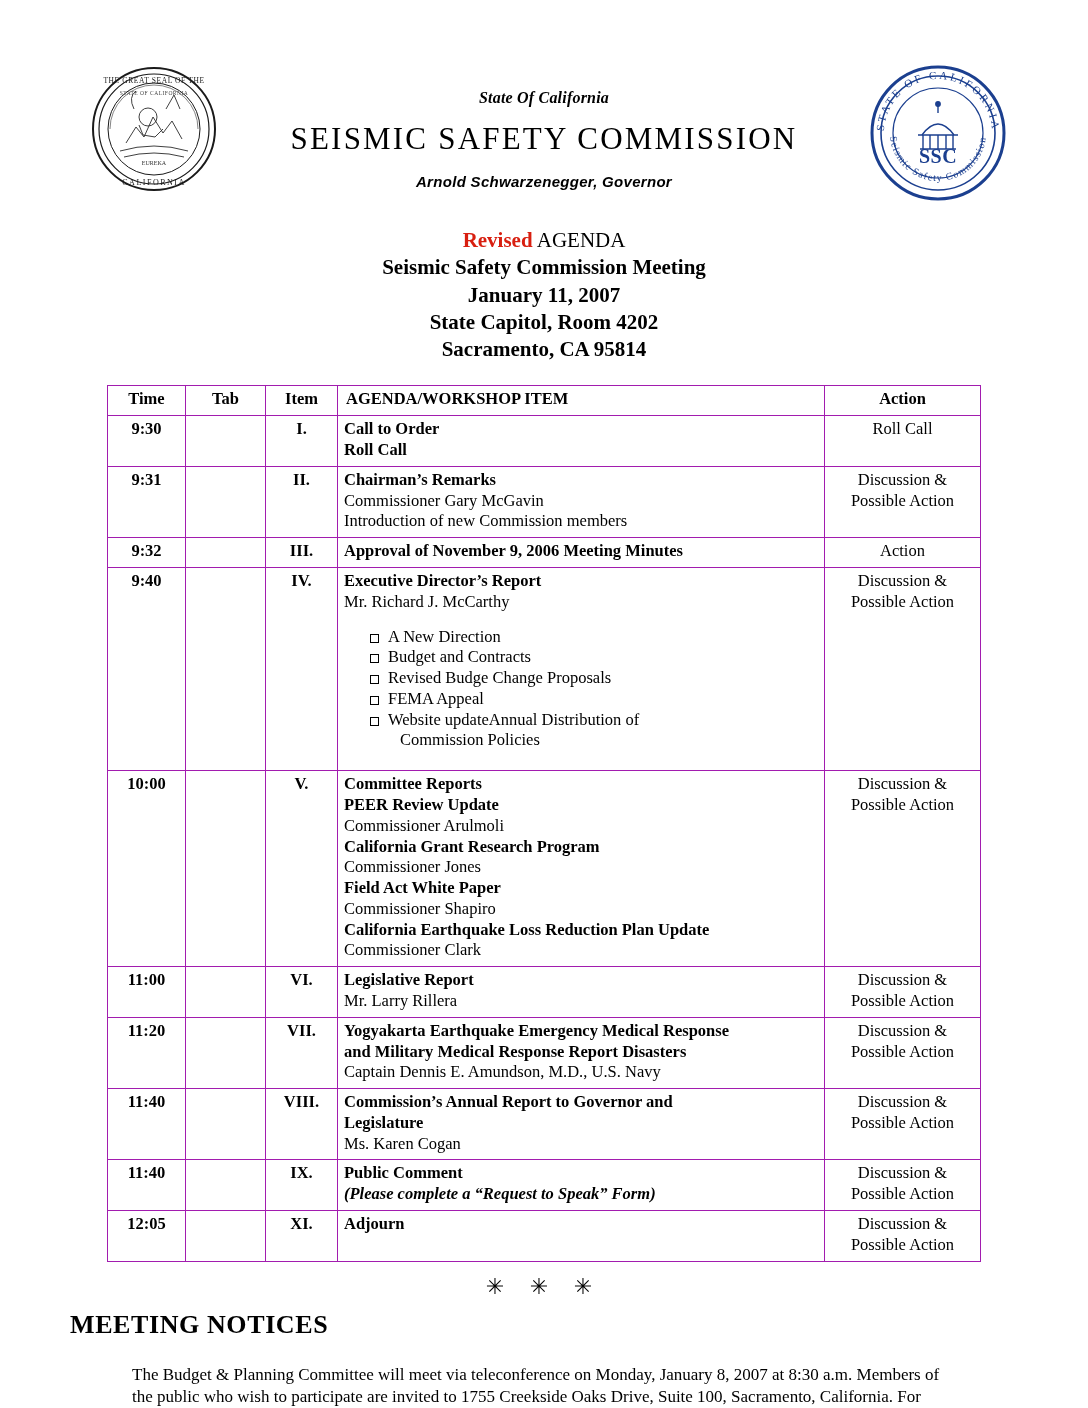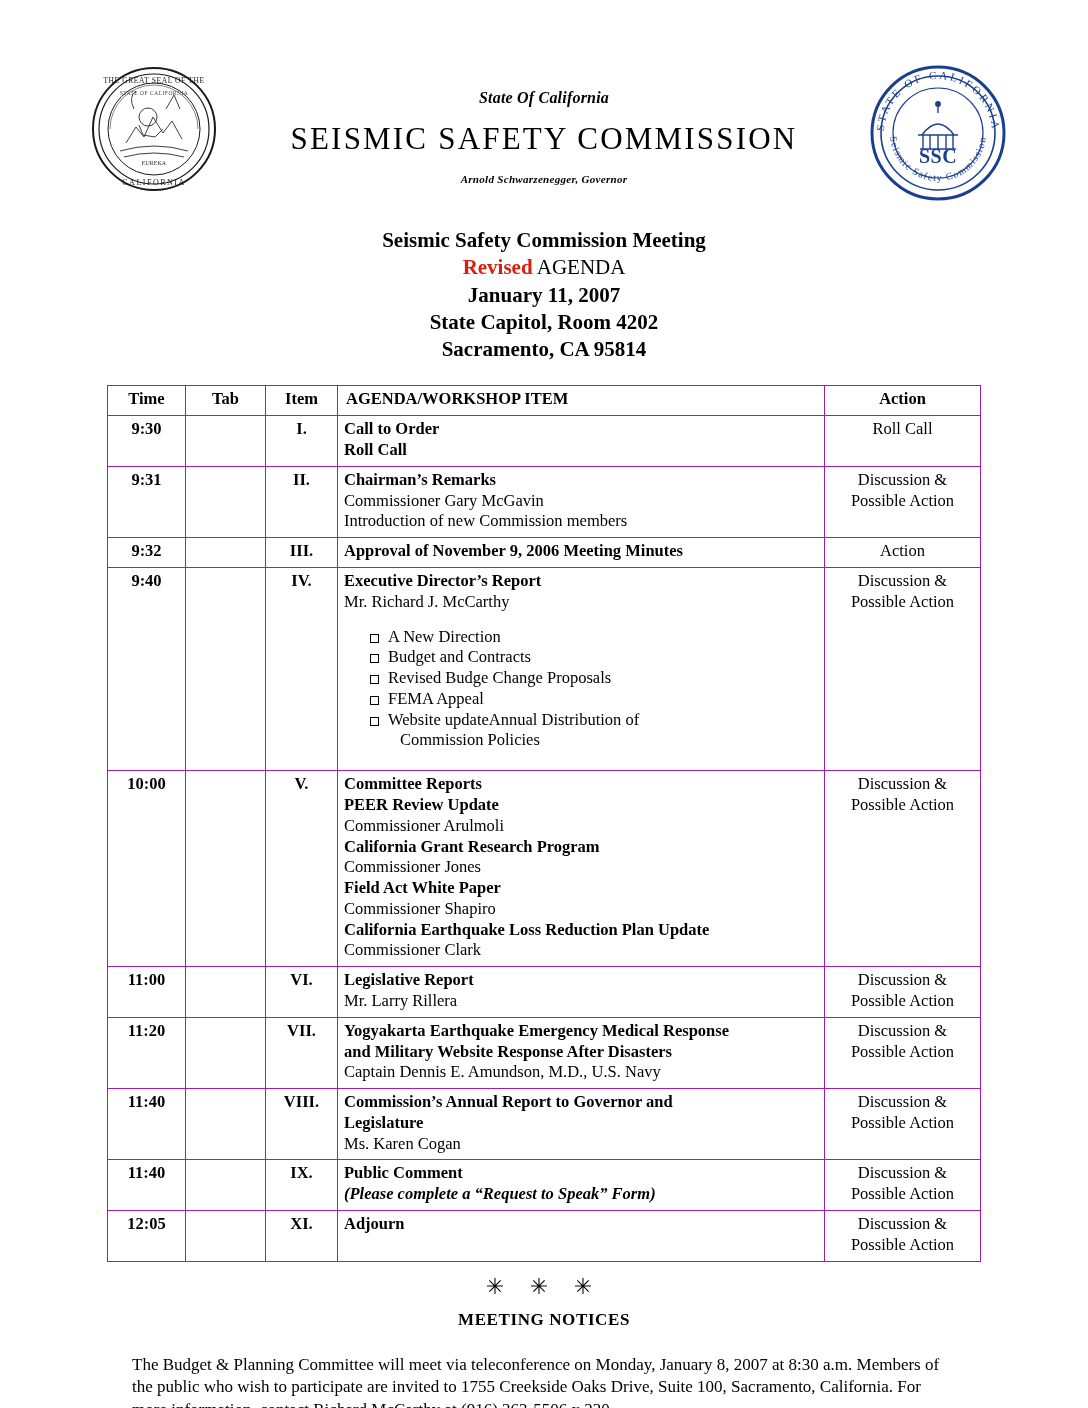--- a/index.html
+++ b/index.html
@@ -60,10 +60,10 @@
     white-space: nowrap;
   }
   .governor {
-    font-family: Liberation Serif, serif;
+    font-family: Liberation Sans, sans-serif;
     font-style: italic;
     font-weight: bold;
-    font-size: 11px;
+    font-size: 15px;
     margin-top: 16px;
     letter-spacing: 0.3px;
   }

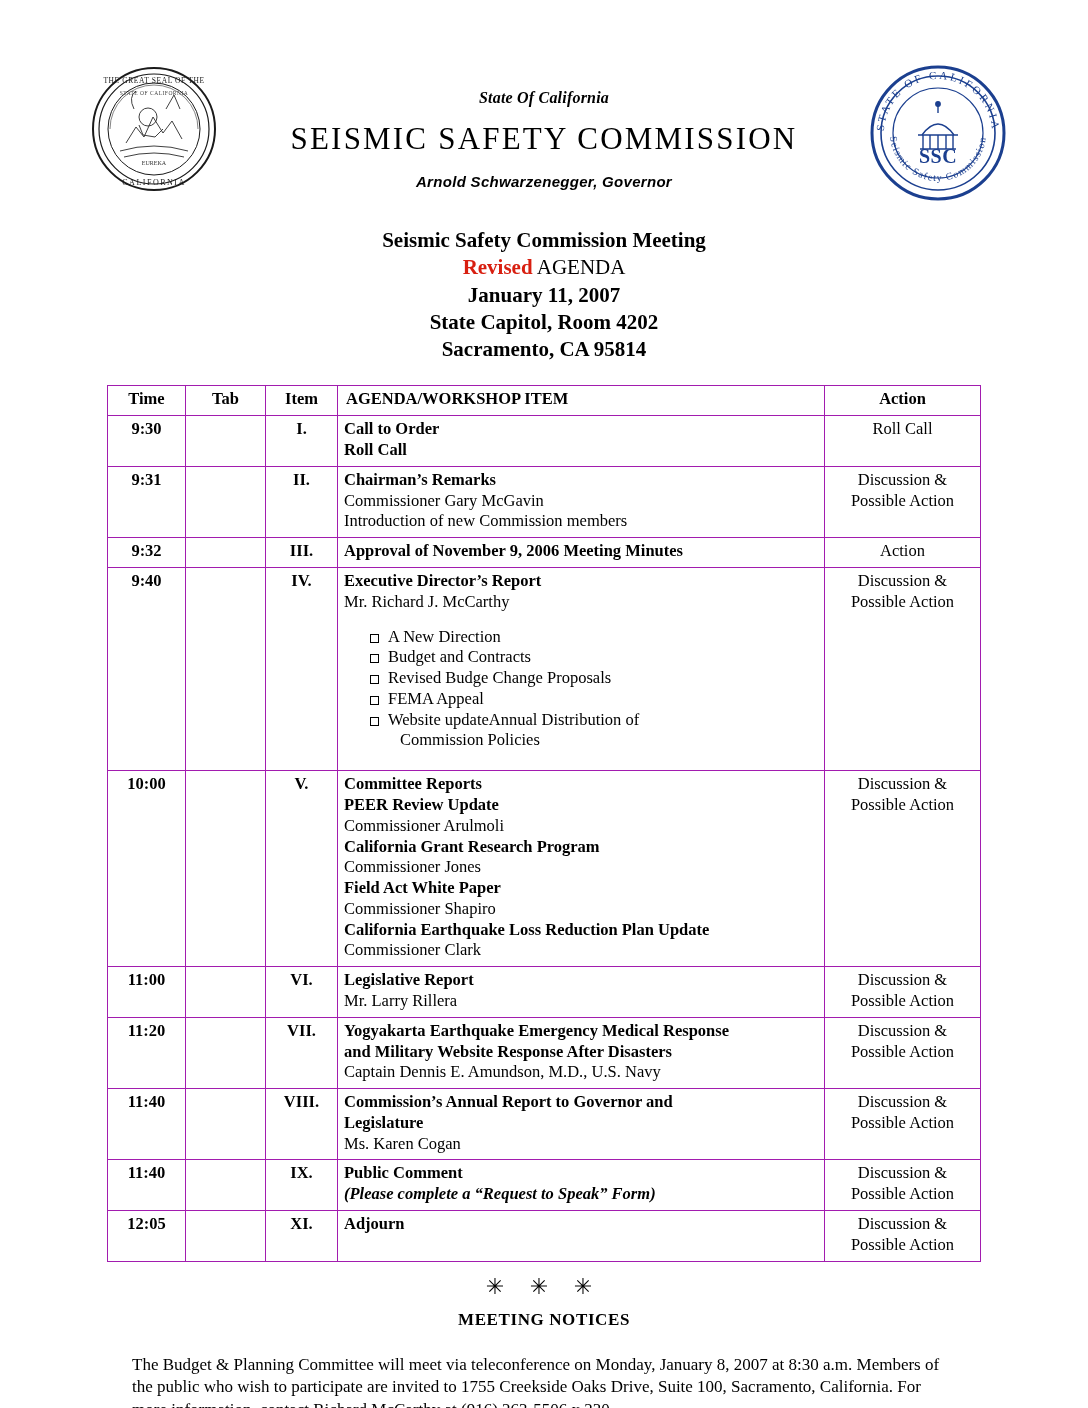--- a/index.html
+++ b/index.html
@@ -245,8 +245,8 @@
   </div>
 
   <div class="title-block">
+    <div class="line agenda-line"><span class="revised">Revised</span> <span class="agenda-word">AGENDA</span></div>
     <div class="line">Seismic Safety Commission Meeting</div>
-    <div class="line agenda-line"><span class="revised">Revised</span> <span class="agenda-word">AGENDA</span></div>
     <div class="line">January 11, 2007</div>
     <div class="line">State Capitol, Room 4202</div>
     <div class="line">Sacramento, CA   95814</div>

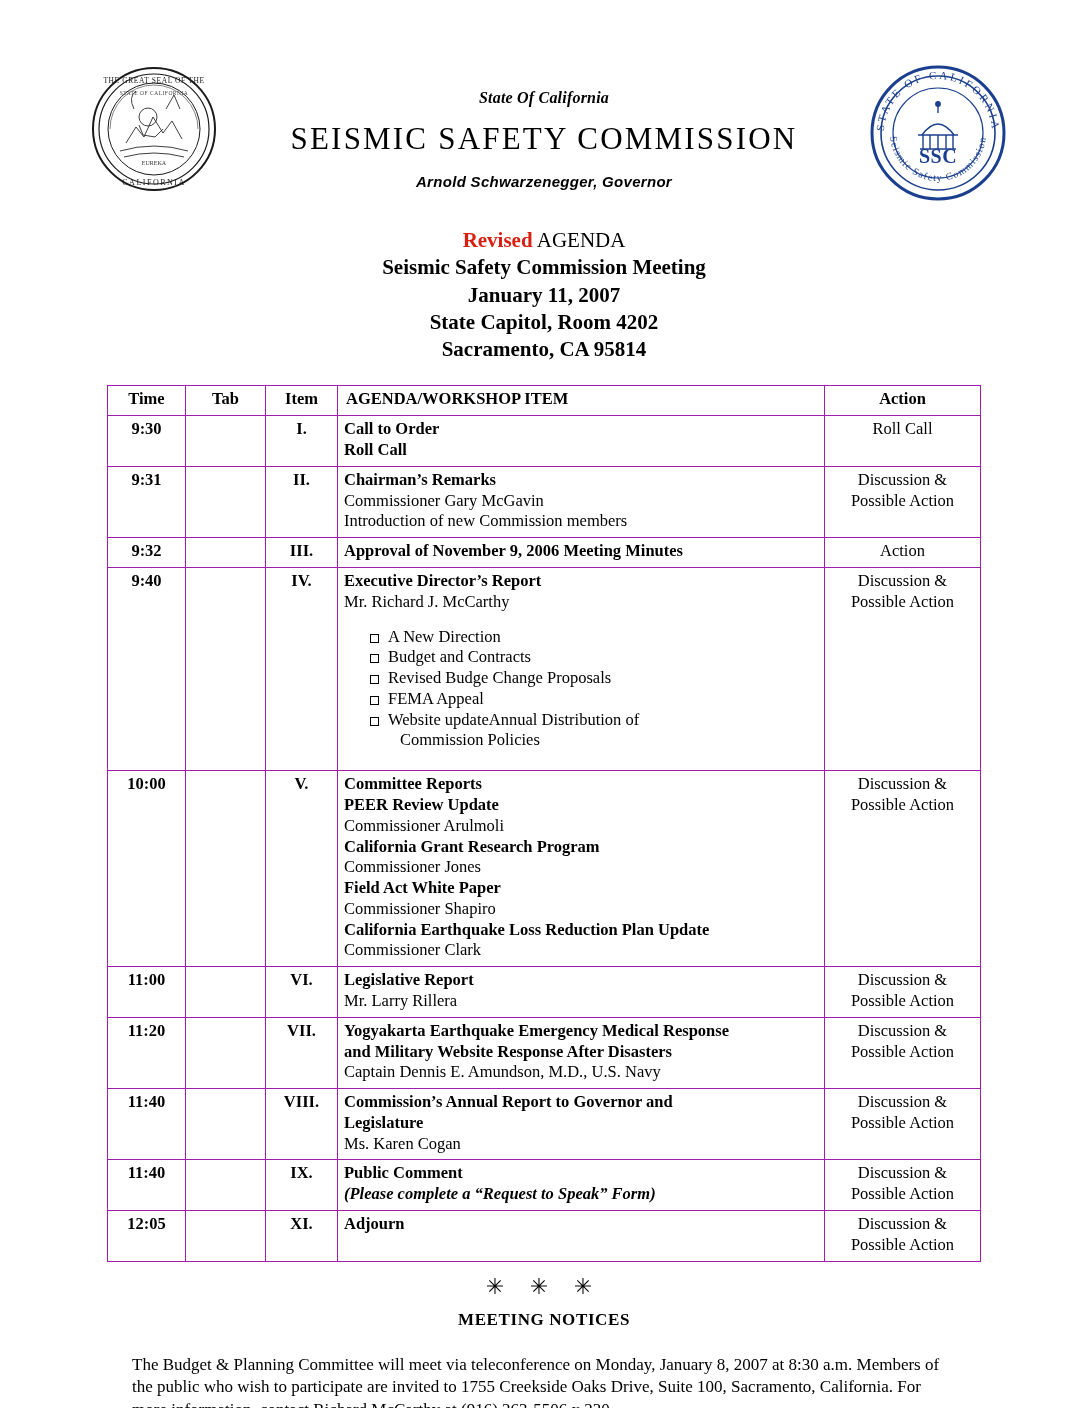--- a/index.html
+++ b/index.html
@@ -366,7 +366,7 @@
           <td class="item">VII.</td>
           <td class="desc">
             <div class="b">Yogyakarta Earthquake Emergency Medical Response</div>
-            <div class="b">and Military Website Response After Disasters</div>
+            <div class="b">and Military Medical Response Report Disasters</div>
             <div class="n">Captain Dennis E. Amundson, M.D., U.S. Navy</div>
           </td>
           <td class="action">

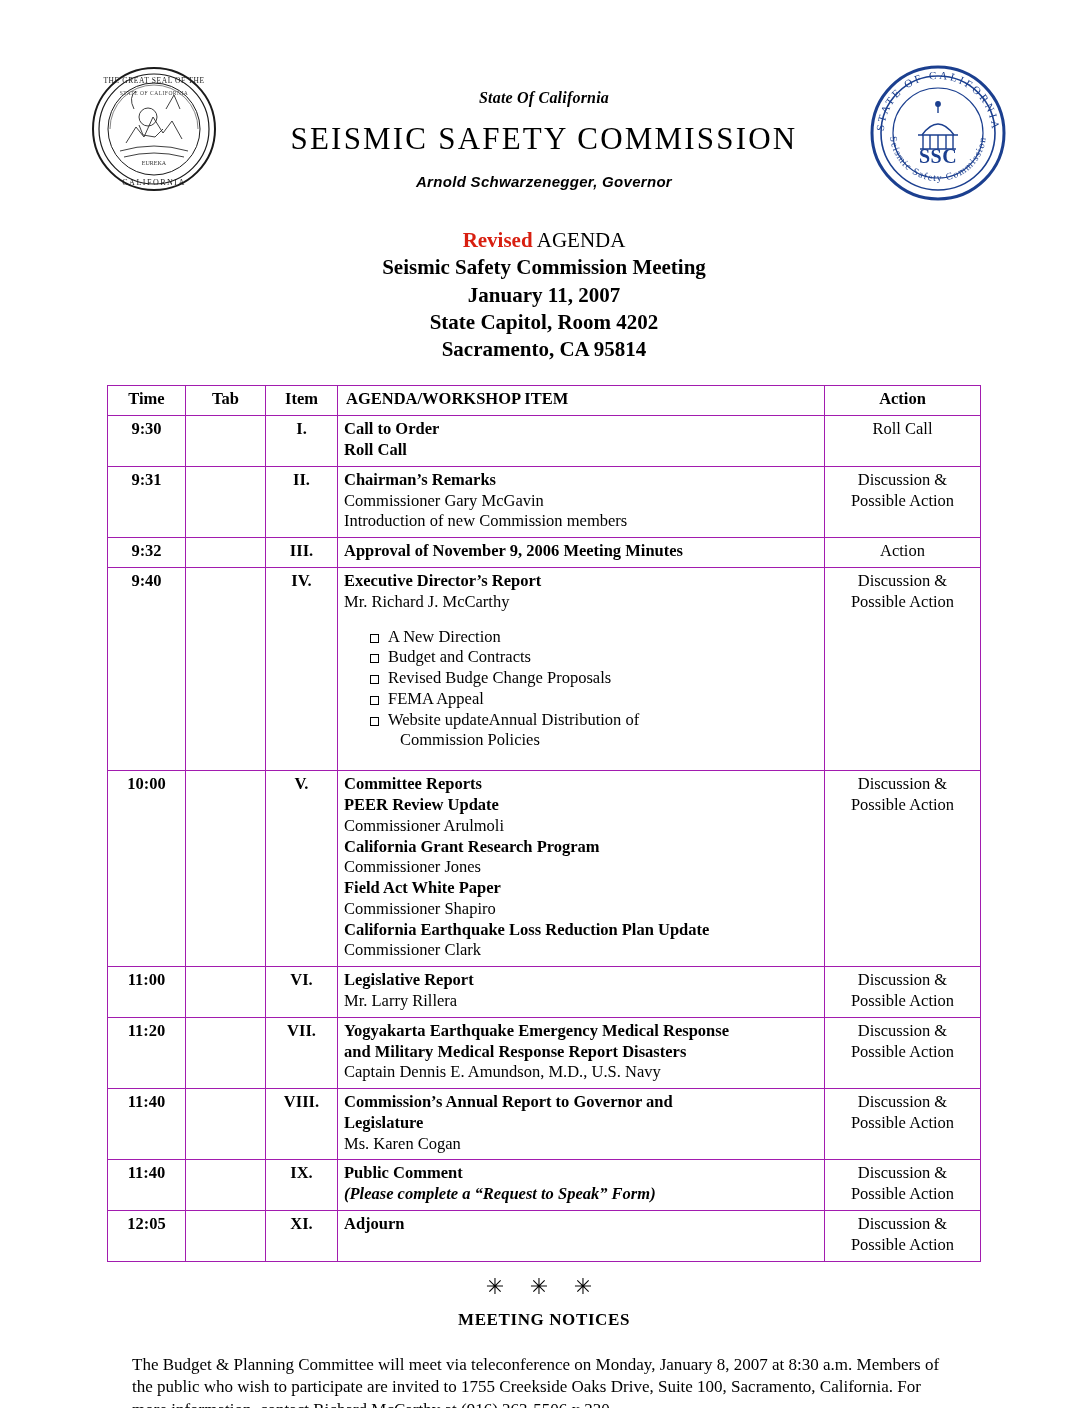--- a/index.html
+++ b/index.html
@@ -170,9 +170,8 @@
     letter-spacing: 10px;
   }
   .notices-head {
-    text-align: center;
-    font-weight: bold;
-    font-size: 17px;
+    font-weight: bold;
+    font-size: 26px;
     margin-top: 10px;
     letter-spacing: 0.6px;
   }

